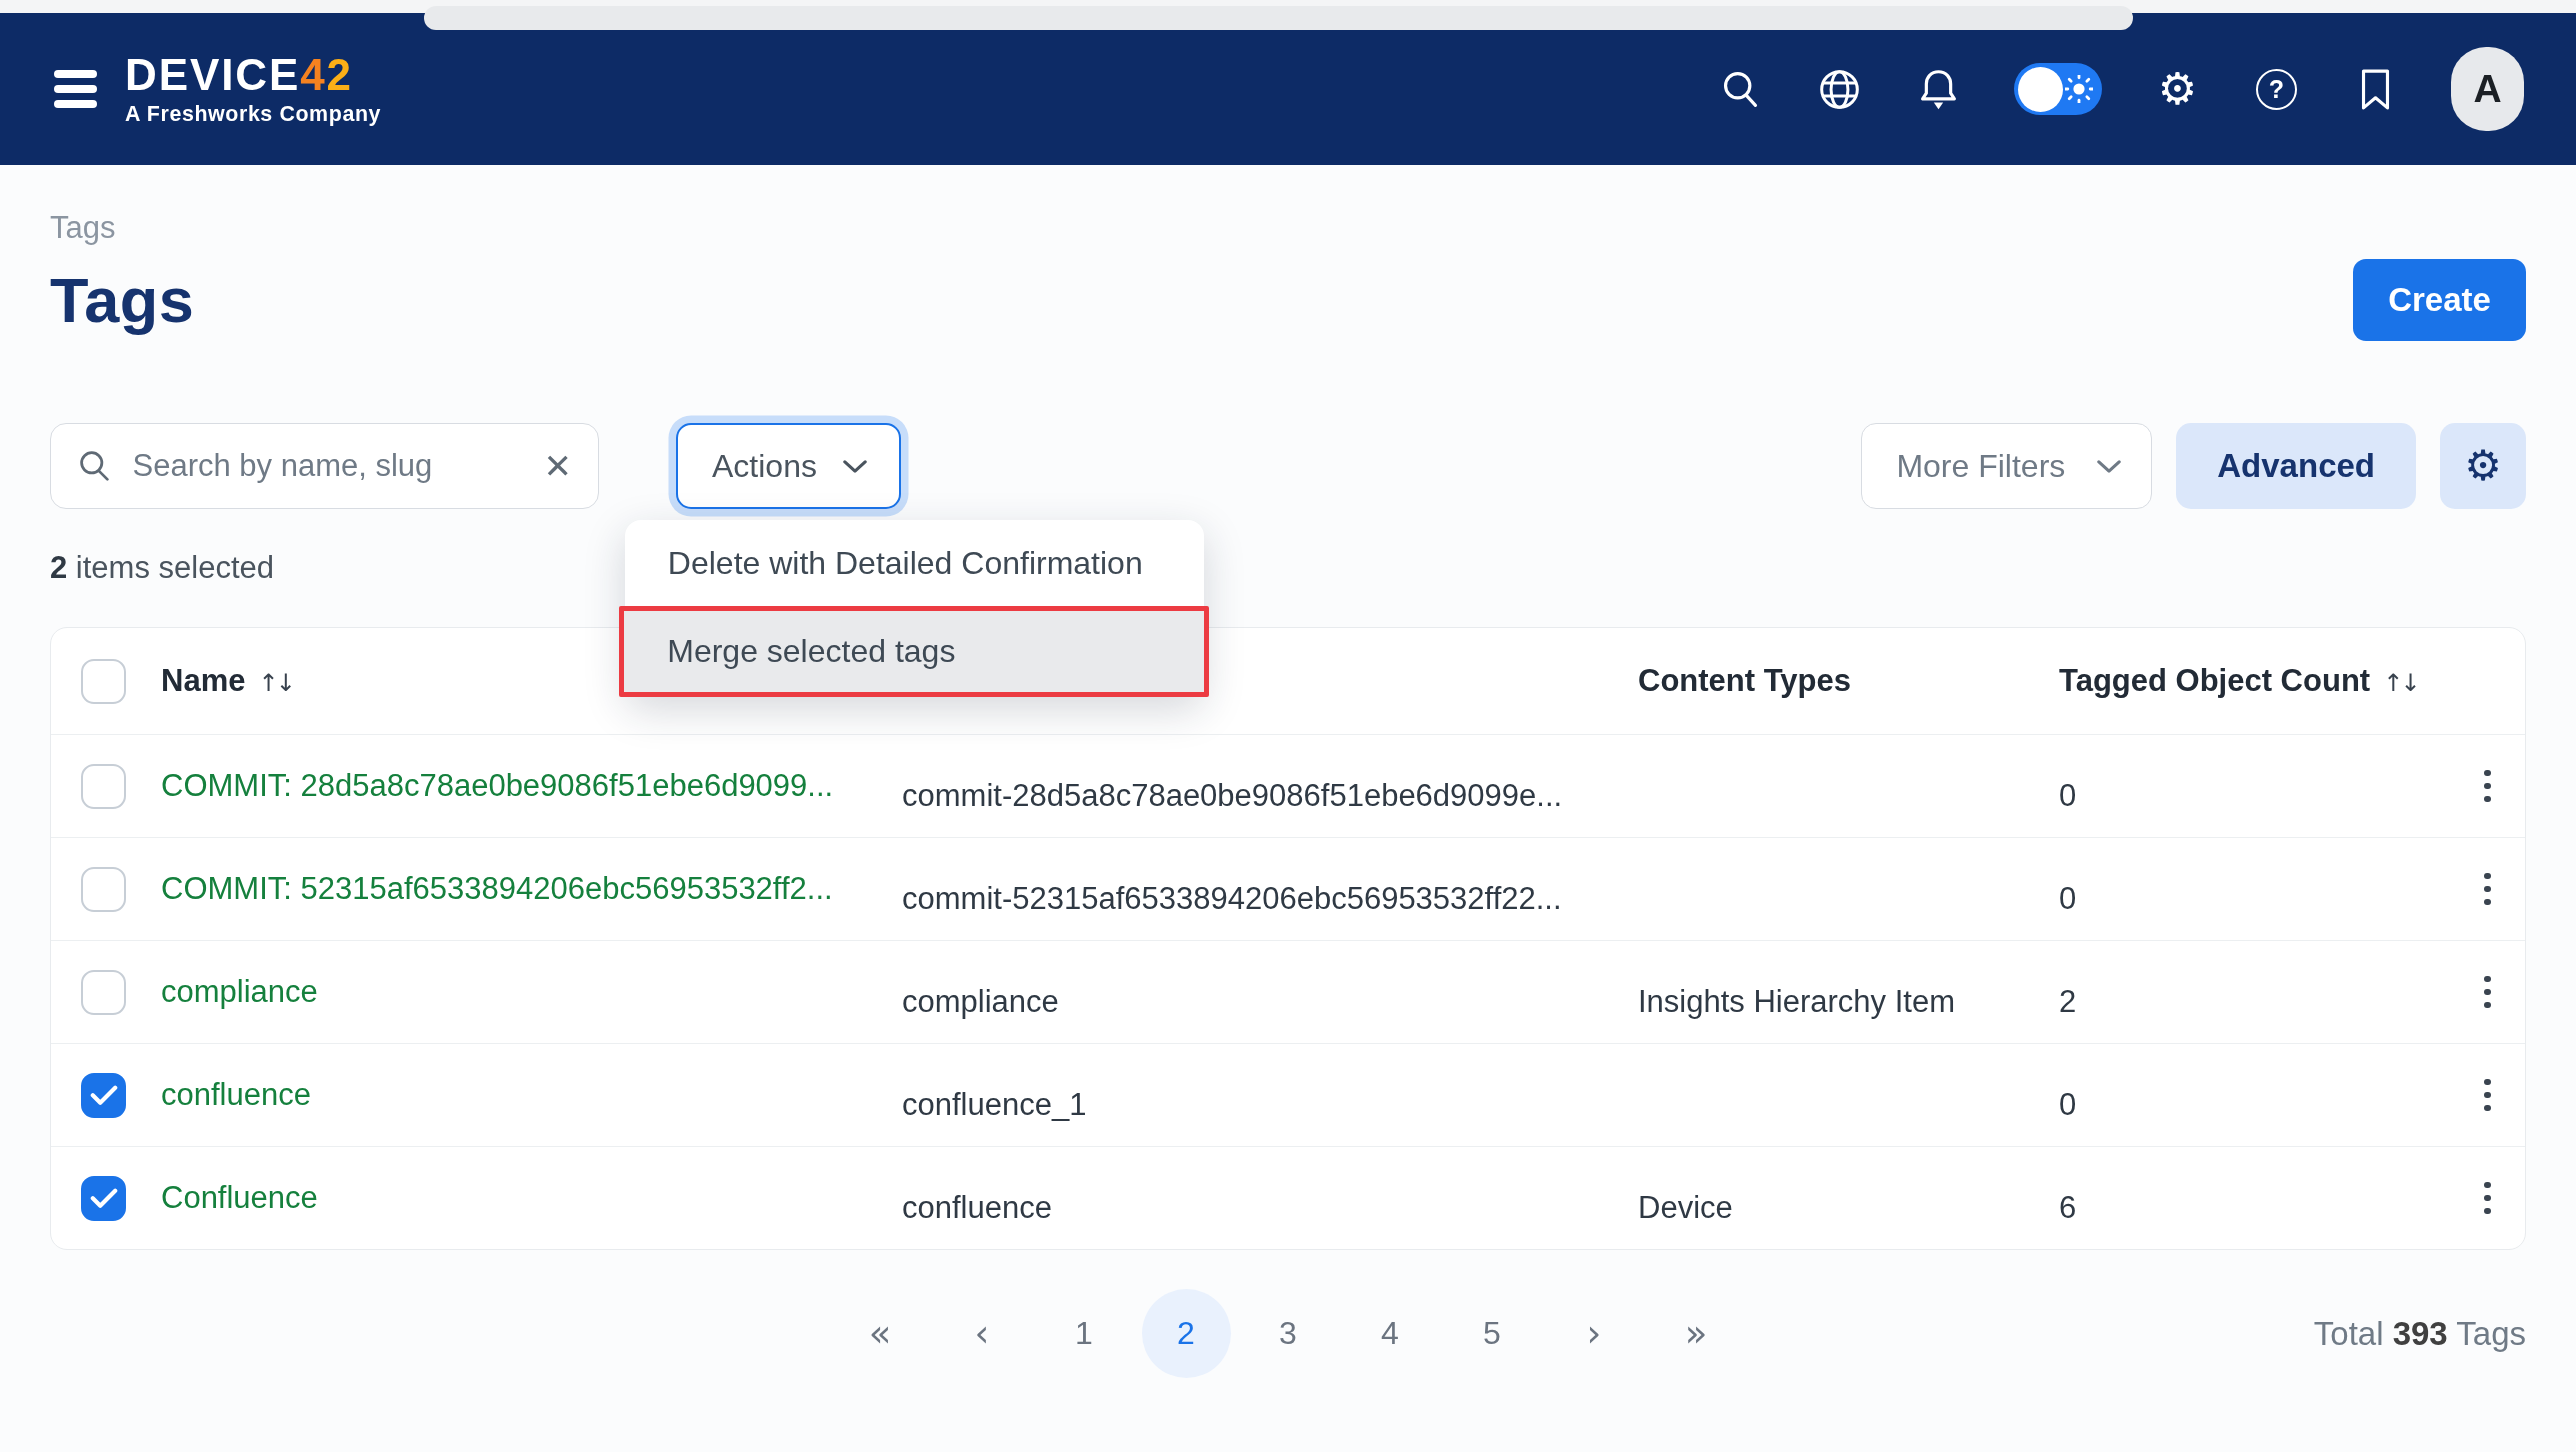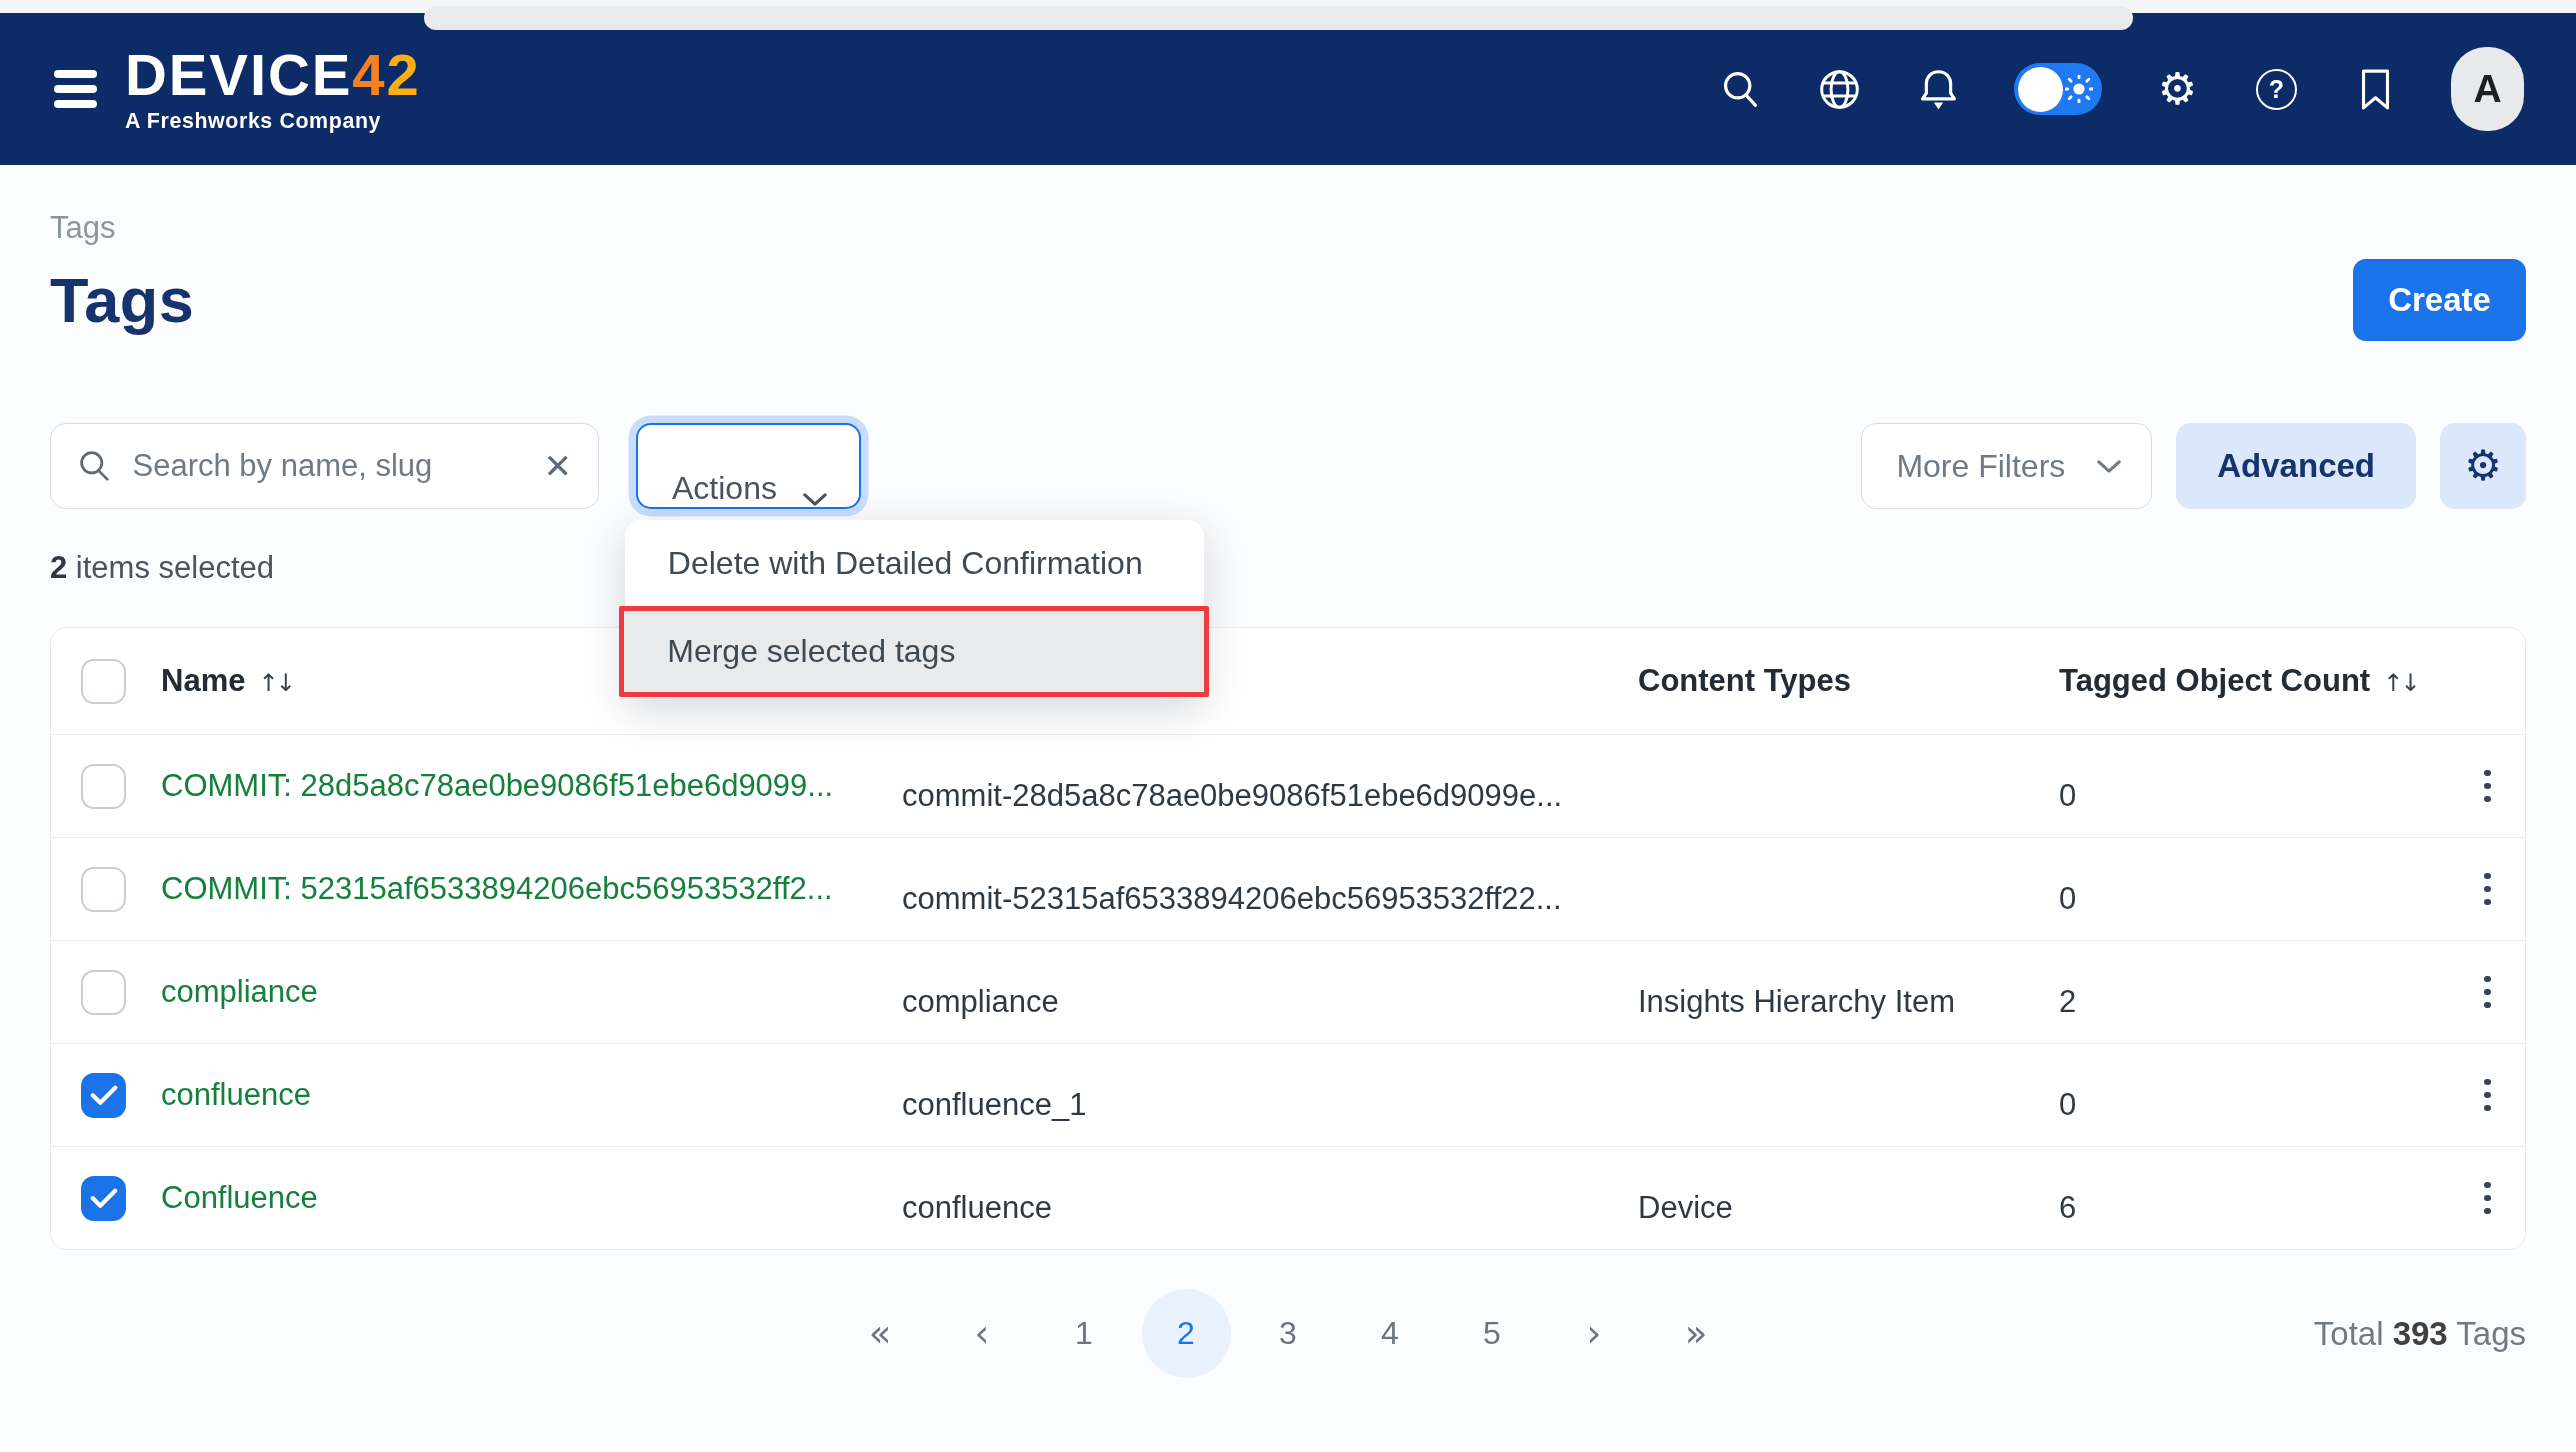--- a/index.html
+++ b/index.html
@@ -23,7 +23,7 @@
     justify-content:space-between; cursor:pointer; }
   .hamburger span { display:block; height:8.4px; border-radius:4.7px; background:#ffffff; }
   .logo-block { display:flex; flex-direction:column; line-height:1; }
-  .logo-main { font-size:58px; font-weight:800; color:#ffffff; letter-spacing:1.9px; }
+  .logo-main { font-size:44px; font-weight:800; color:#ffffff; letter-spacing:1.9px; }
   .logo-main .n4 { color:#f58220; }
   .logo-main .n2 { color:#fbaf17; }
   .logo-sub { font-size:21.4px; font-weight:600; color:#ffffff; margin-top:7.5px; letter-spacing:0.6px; }

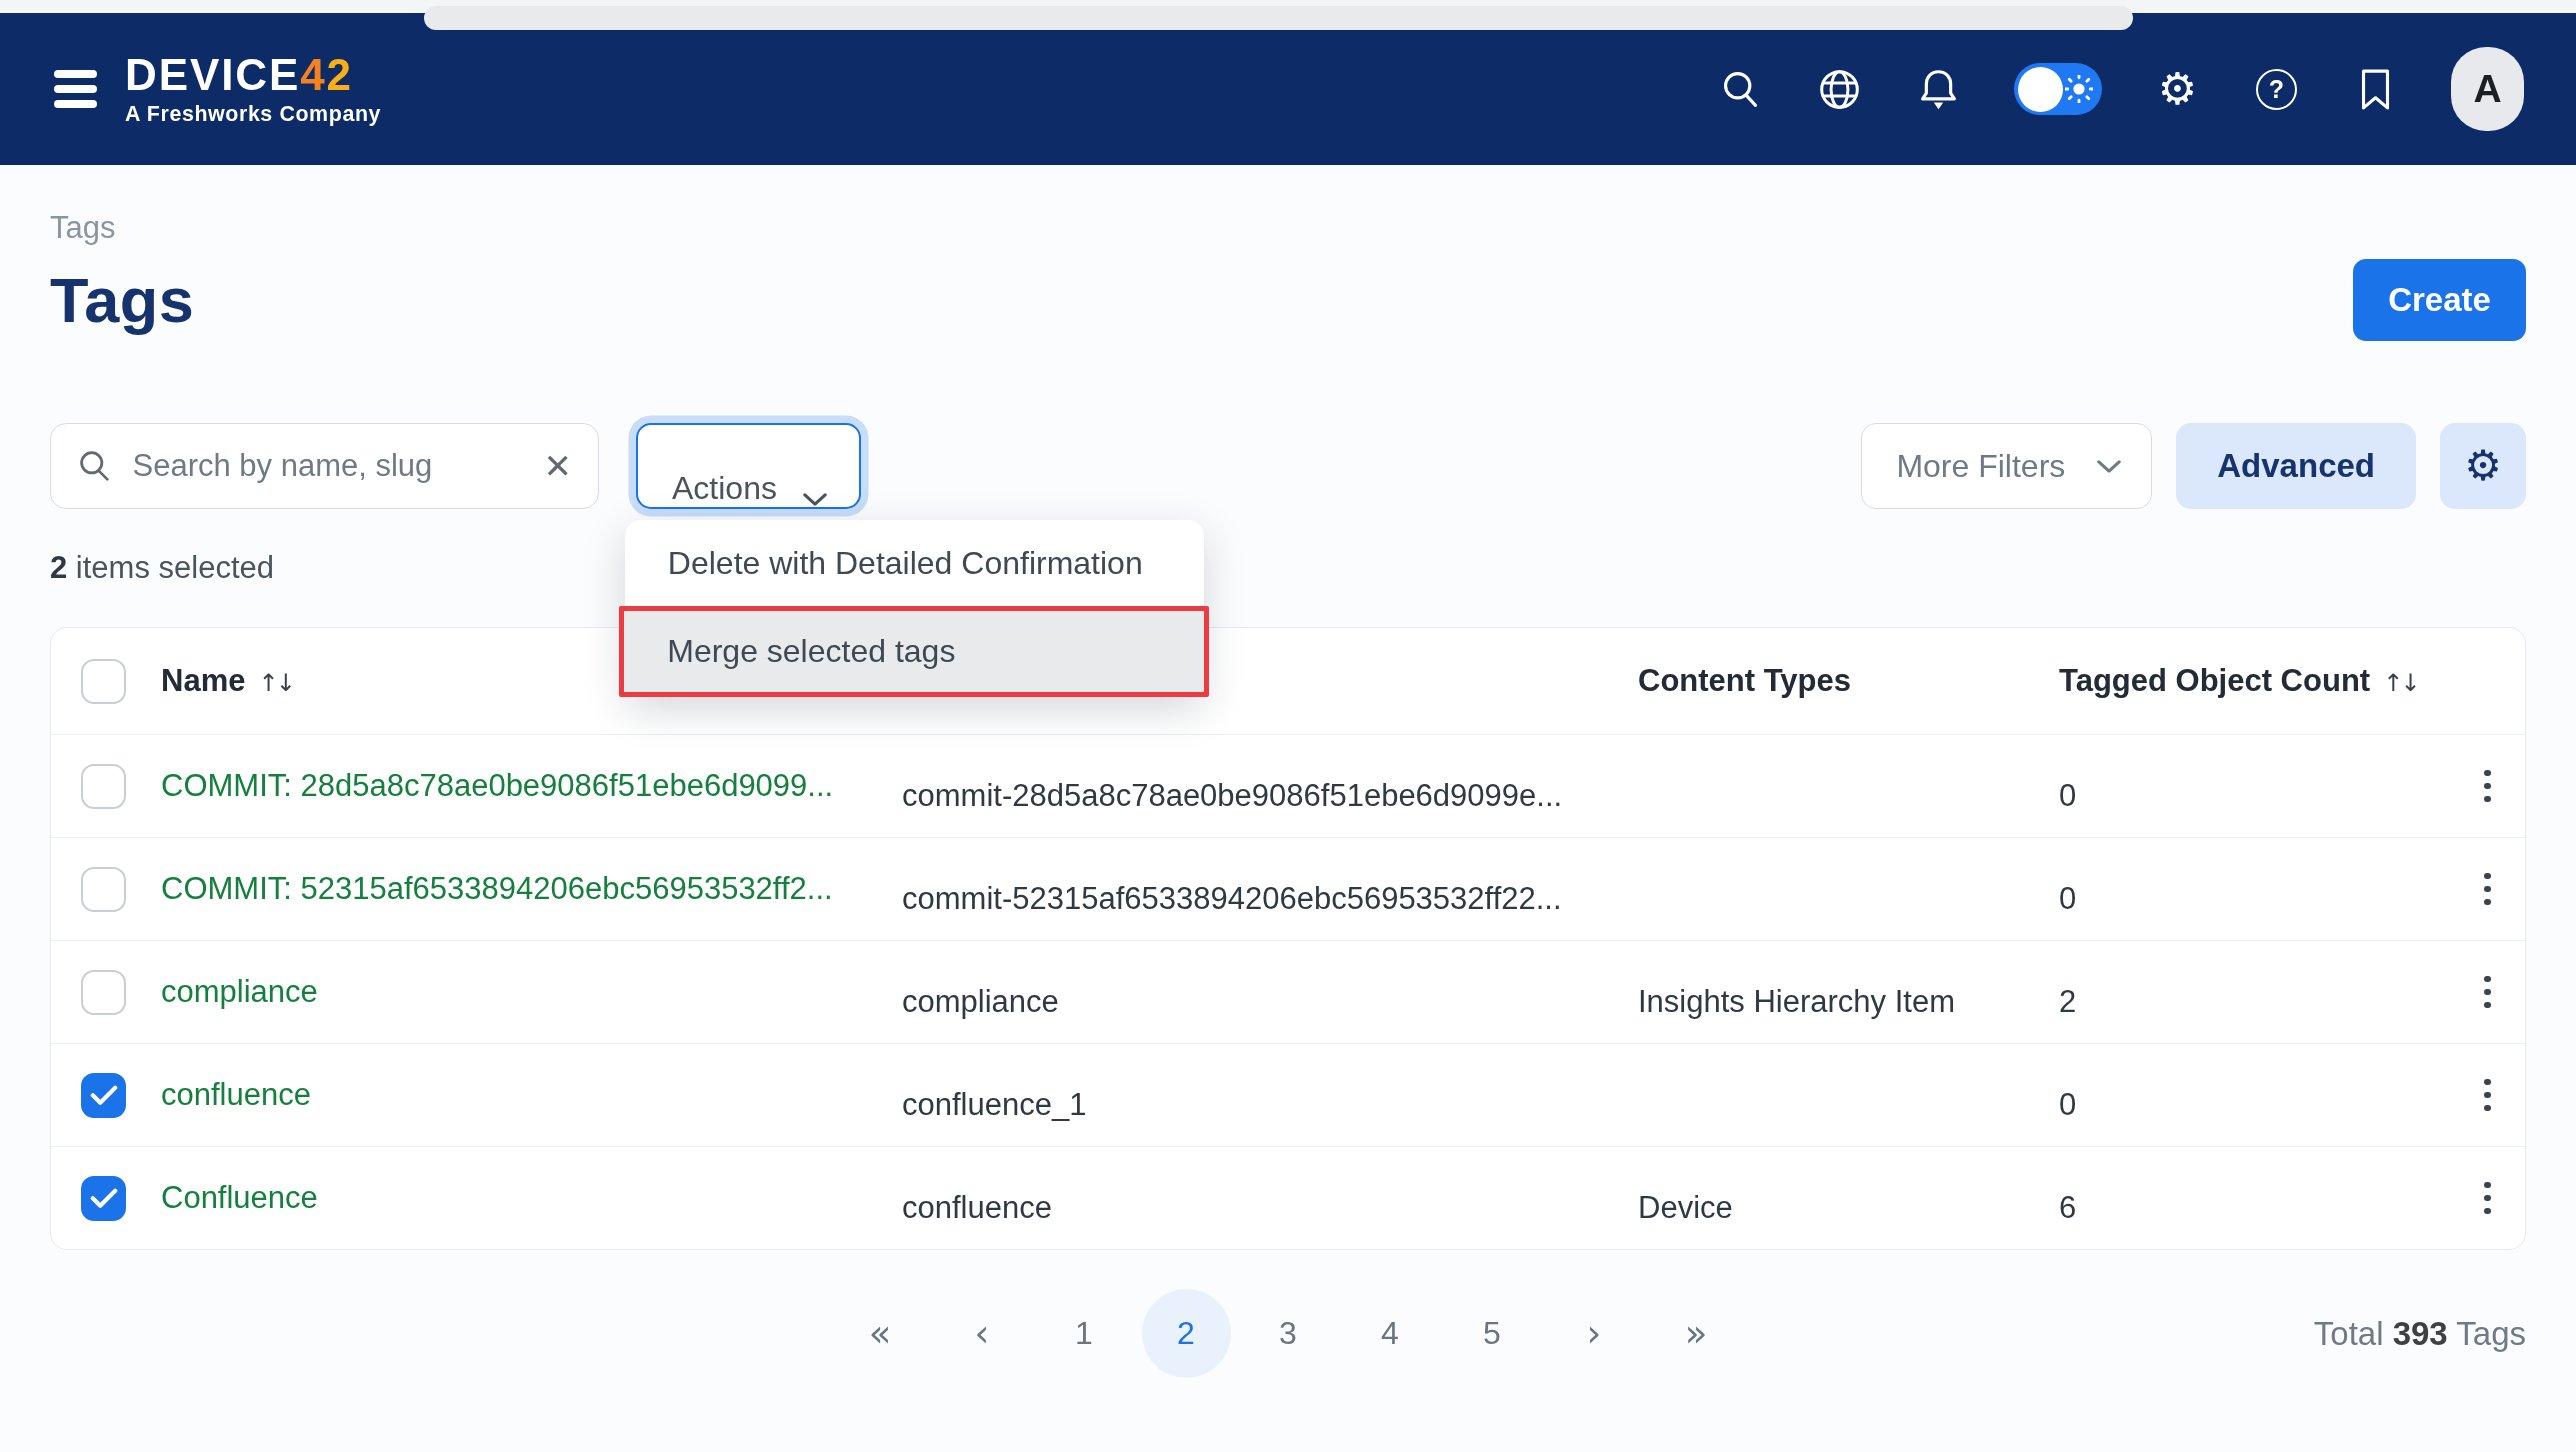--- a/index.html
+++ b/index.html
@@ -62,8 +62,8 @@
 
   .actions-wrap { position:relative; margin-left:37px; }
   .actions-btn { height:86px; padding:0 32px 0 34px; background:#ffffff; border:2.8px solid #1a73e8;
-    border-radius:15px; box-shadow:0 0 0 7.5px rgba(104,163,243,.35); display:flex; align-items:flex-end;
-    gap:26px; font-size:32px; color:#4a545e; cursor:pointer; font-family:inherit; }
+    border-radius:15px; box-shadow:0 0 0 7.5px rgba(104,163,243,.35); display:flex; align-items:center;
+    gap:26px; font-size:32px; color:#4a545e; cursor:pointer; font-family:inherit;margin-left:40px; }
 
   .toolbar-spacer { flex:1; }
   .more-filters { height:86px; padding:0 30px 0 34px; background:#ffffff; border:1.9px solid #d8dce2;

